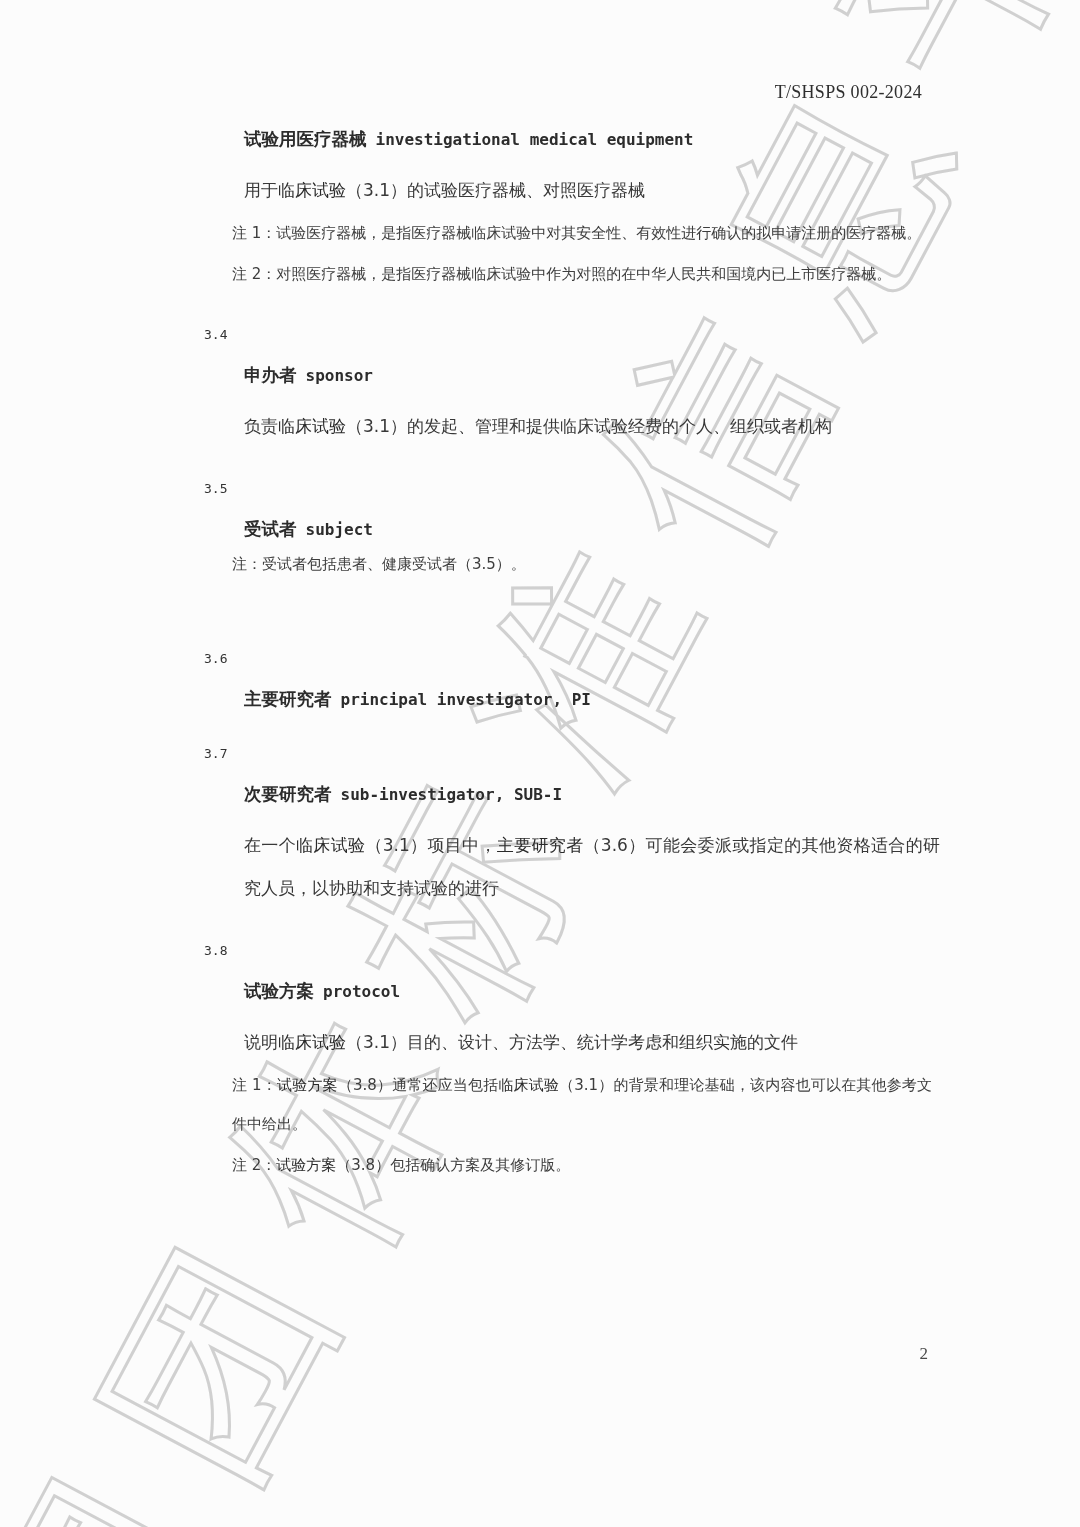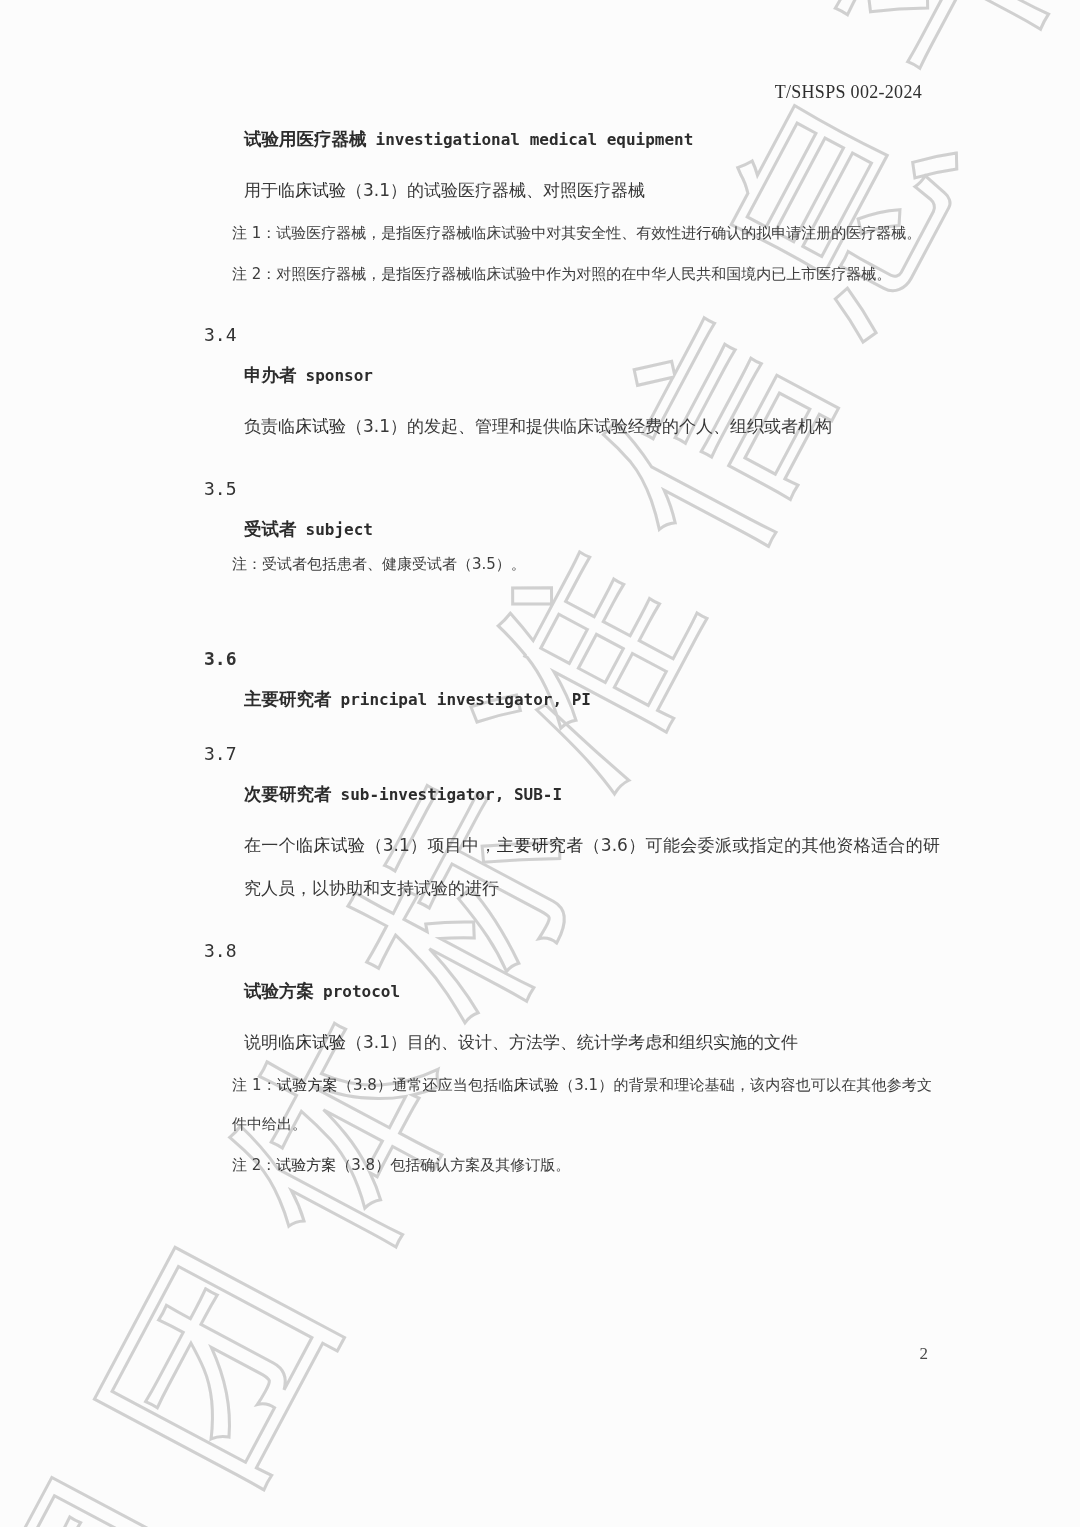--- a/index.html
+++ b/index.html
@@ -63,7 +63,7 @@
   .sec-num {
     margin: 30px 0 0 204px;
     font-family: "DejaVu Sans Mono", monospace;
-    font-size: 18px;
+    font-size: 13px;
     line-height: 22px;
     color: #333;
   }

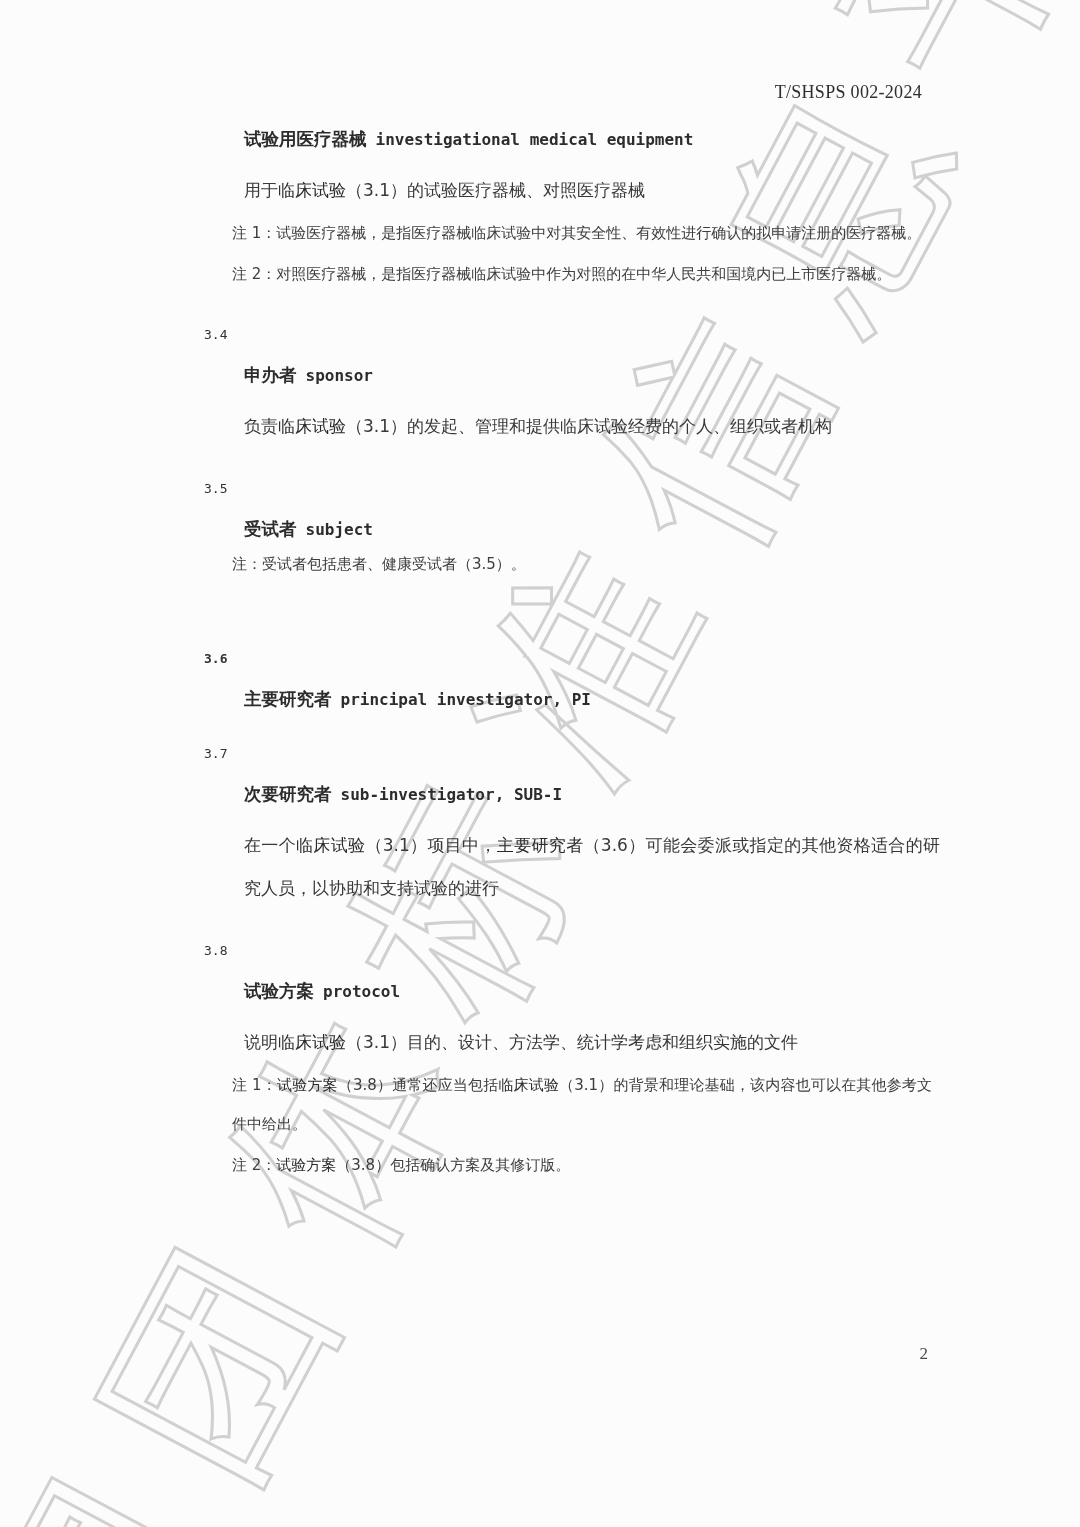--- a/index.html
+++ b/index.html
@@ -69,7 +69,6 @@
   }
   .sec-num.gap-before {
     margin-top: 64px;
-    font-weight: bold;
   }
   .term-line {
     margin: 16px 0 0 244px;

